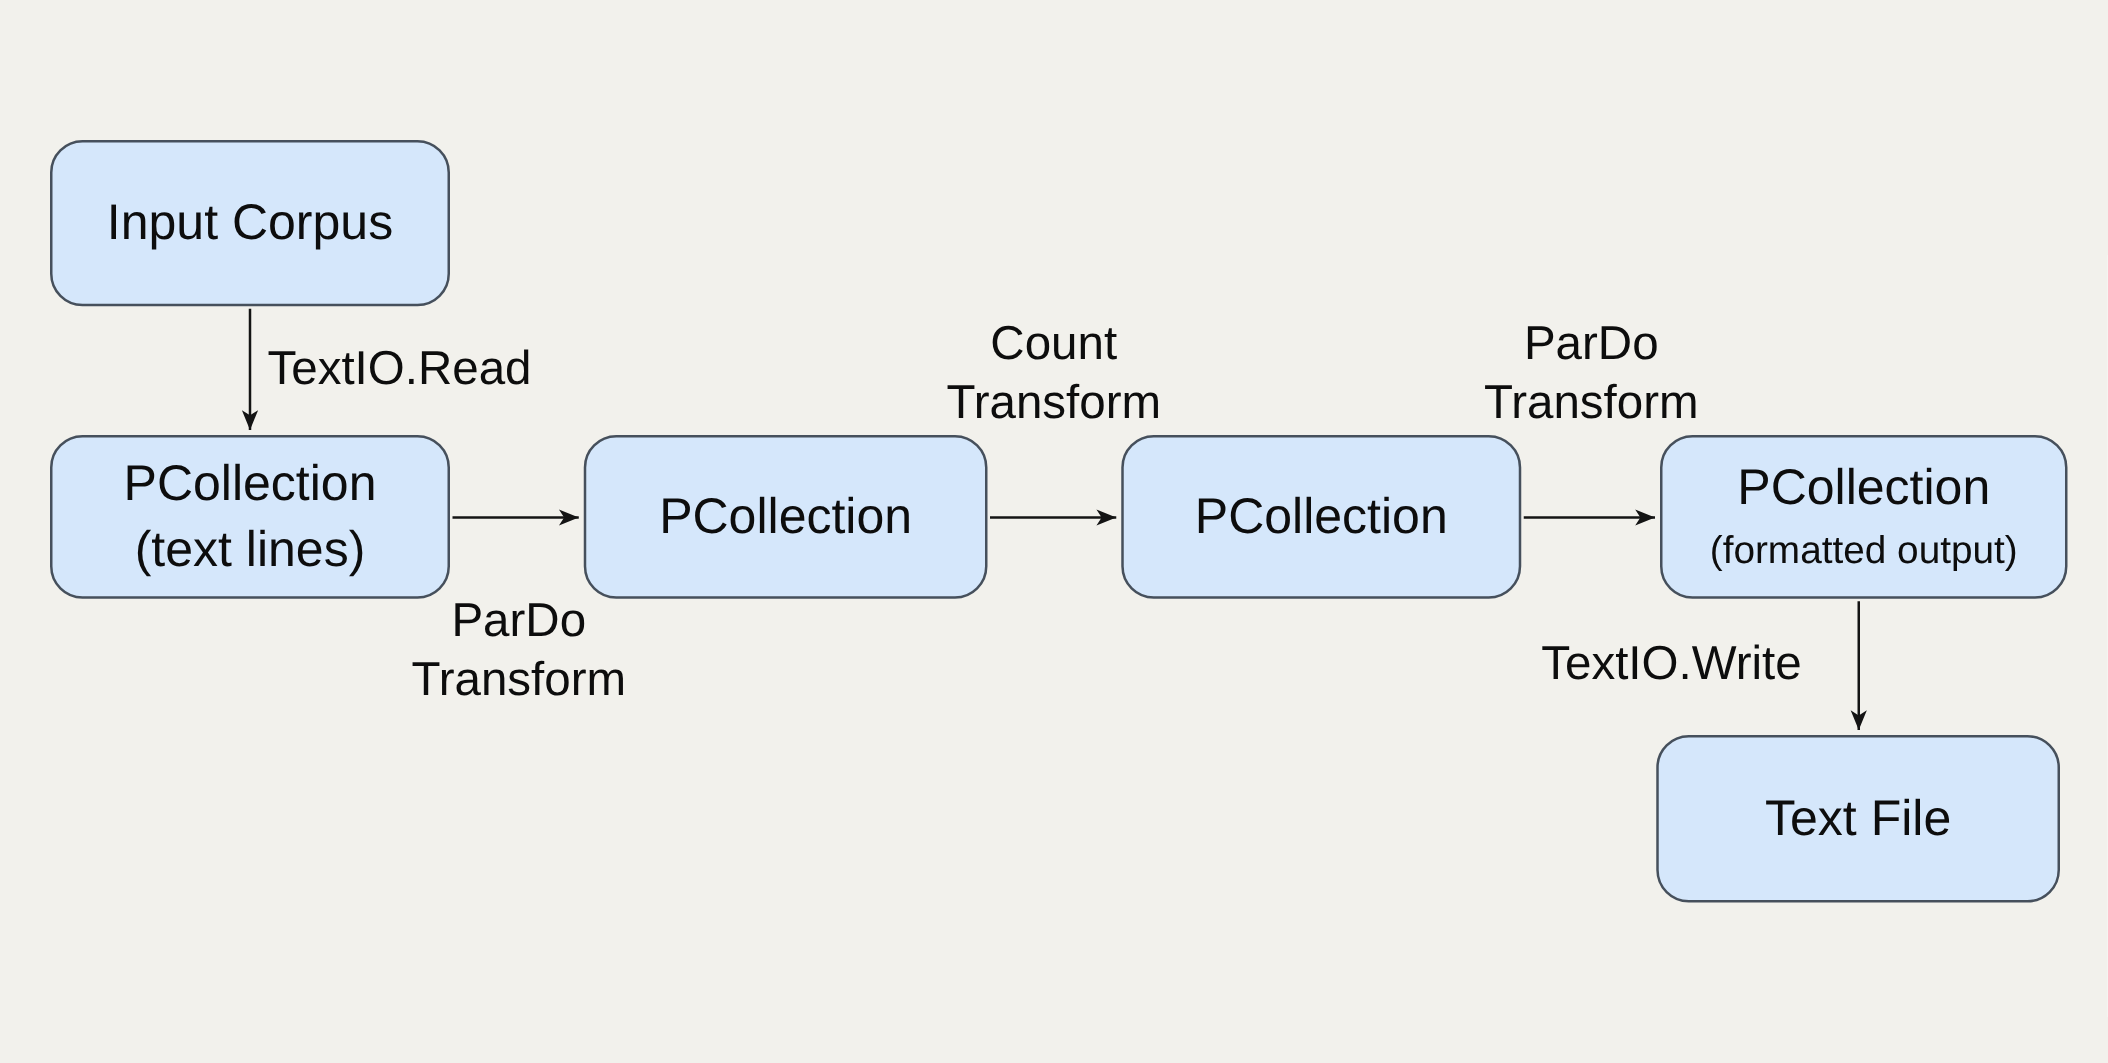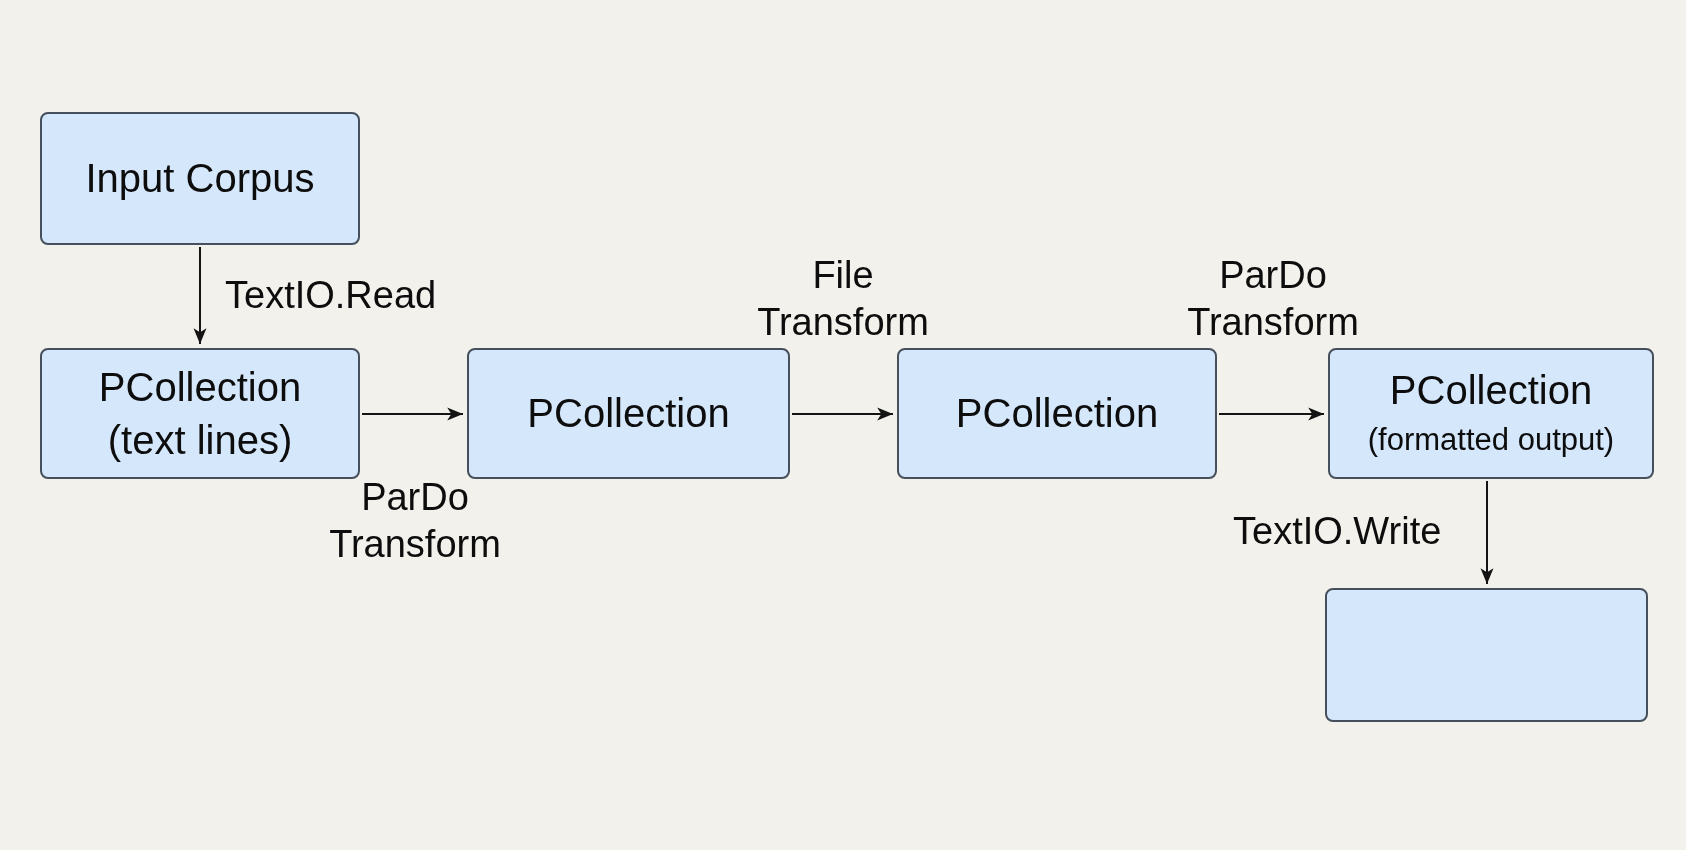--- a/index.html
+++ b/index.html
@@ -31,7 +31,7 @@
     box-sizing: border-box;
     background: var(--node-fill, #d5e7fb);
     border: 2px solid var(--node-border, #46505c);
-    border-radius: 8px;
+    border-radius: 26px;
     display: flex;
     flex-direction: column;
     align-items: center;

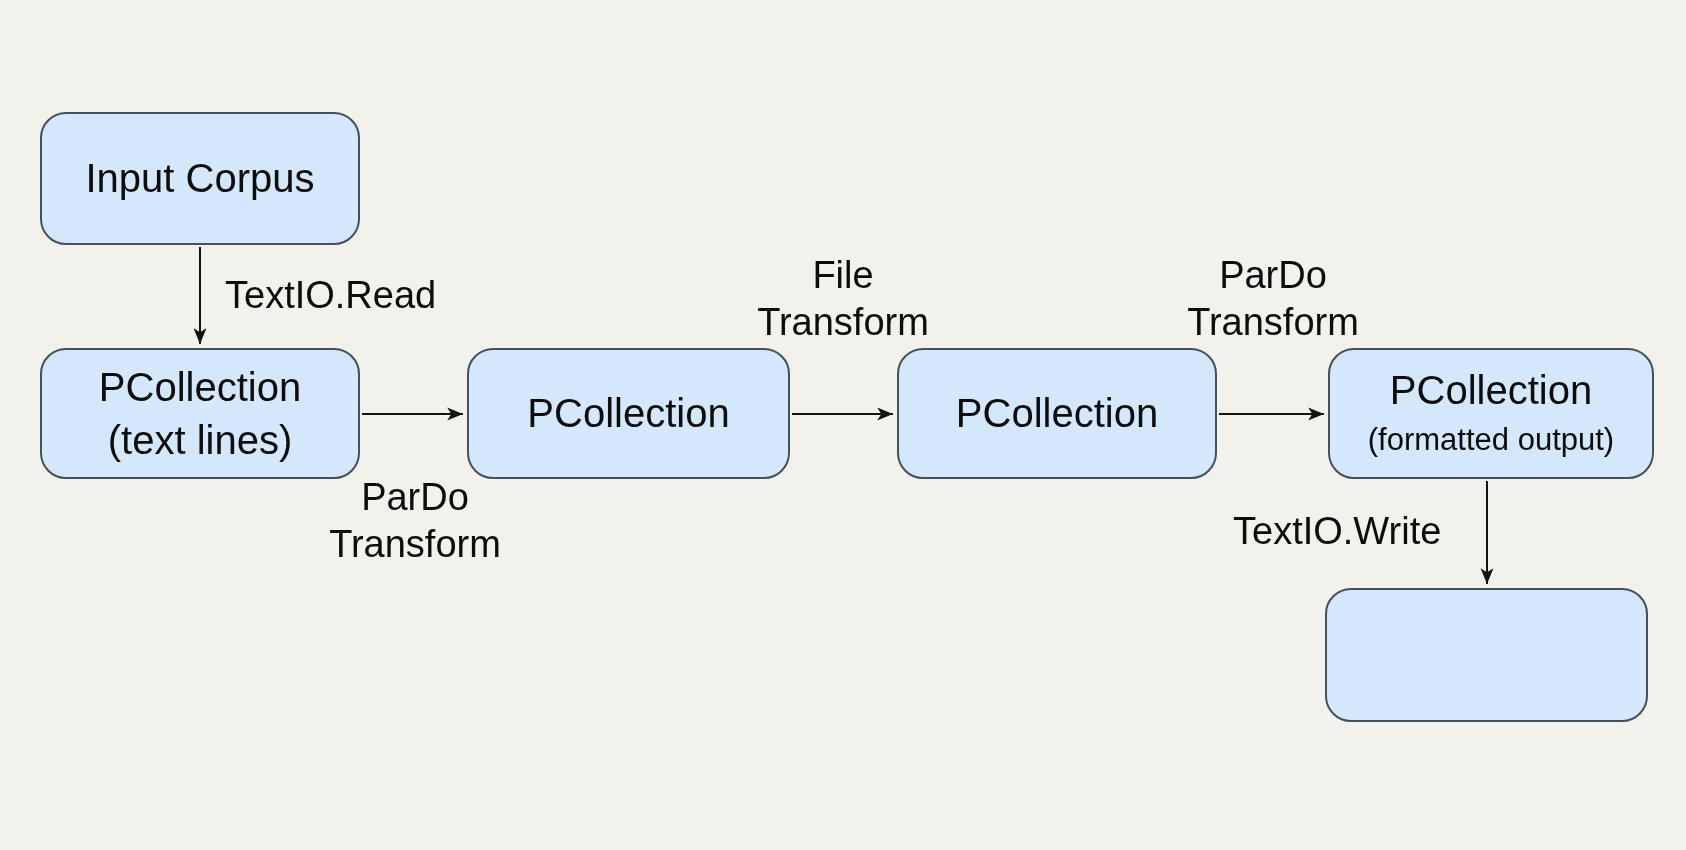--- a/index.html
+++ b/index.html
@@ -67,7 +67,7 @@
     white-space: pre-line;
     text-align: center;
   }
-  .l1 { left: 214px;  top: 272px; text-align: center; margin-left: 11px; }
+  .l1 { left: 214px;  top: 272px; text-align: center; }
   .l2 { left: 265px;  top: 474px; width: 300px; }
   .l3 { left: 693px;  top: 252px; width: 300px; }
   .l4 { left: 1123px; top: 252px; width: 300px; }

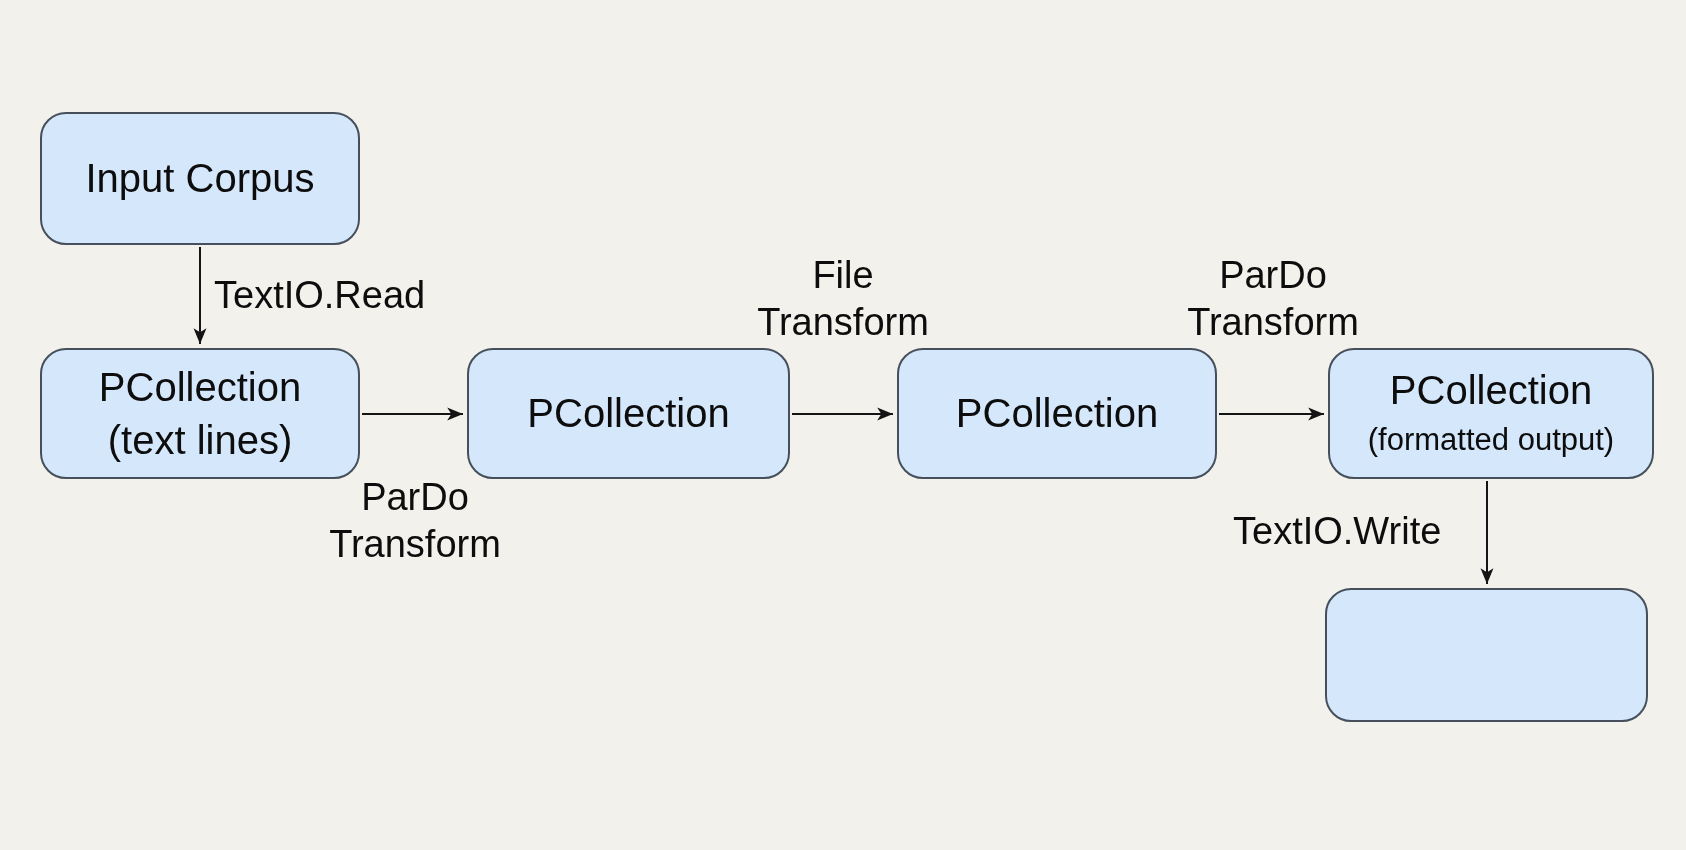--- a/index.html
+++ b/index.html
@@ -120,7 +120,7 @@
   <div class="edge-label l1">TextIO.Read</div>
   <div class="edge-label l2">ParDo
 Transform</div>
-  <div class="edge-label l3">File
+  <div class="edge-label l3">Count
 Transform</div>
   <div class="edge-label l4">ParDo
 Transform</div>

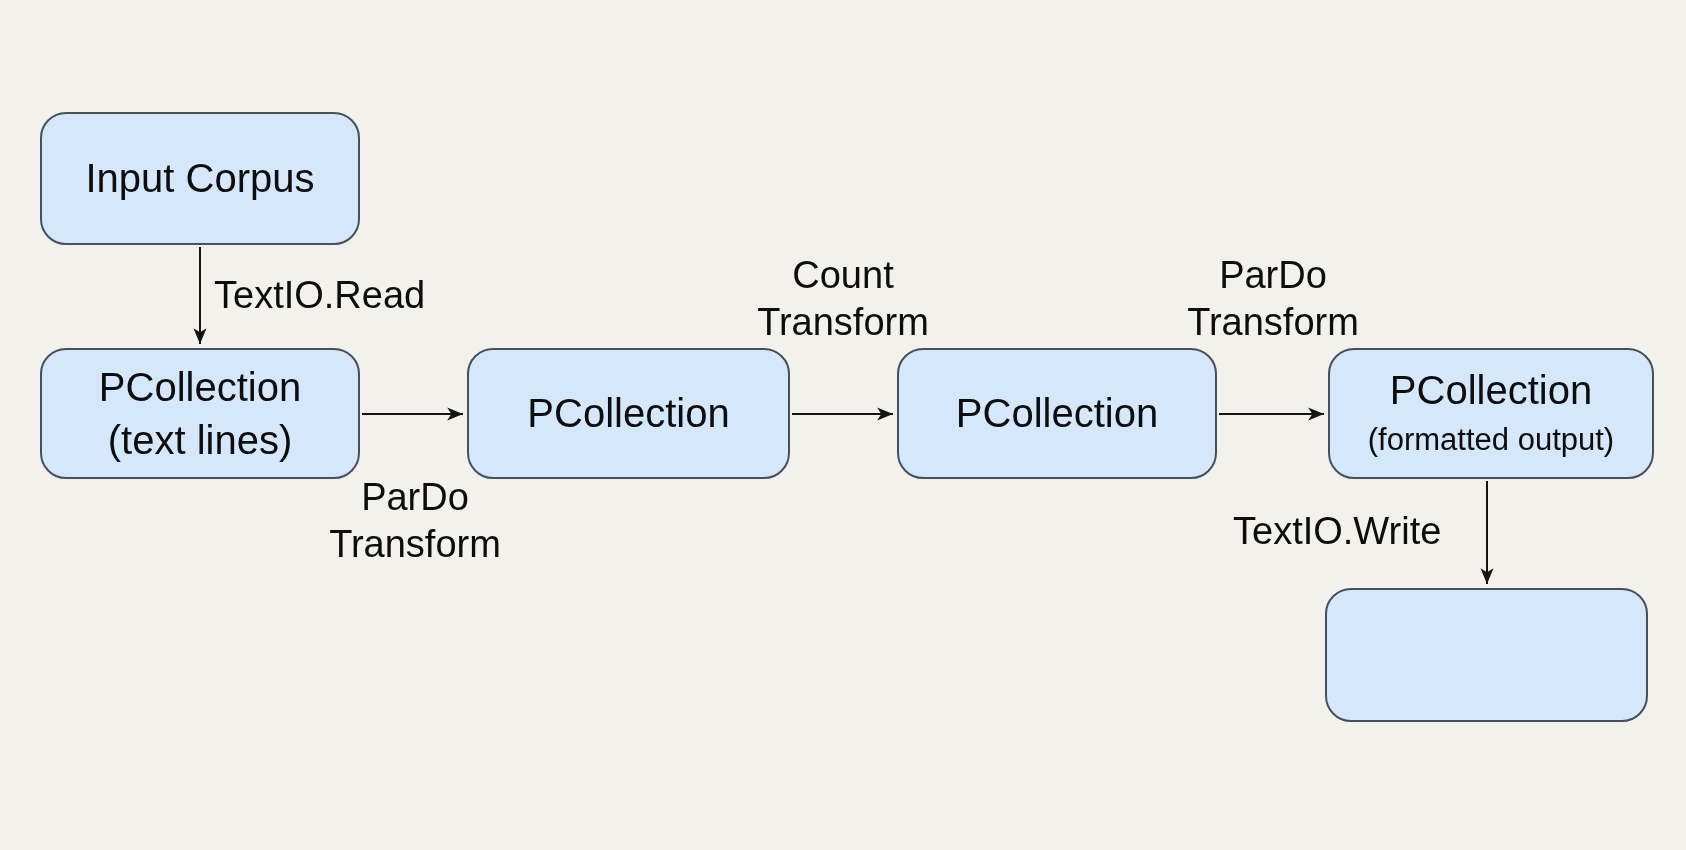--- a/index.html
+++ b/index.html
@@ -115,6 +115,7 @@
   </div>
 
   <div class="node n6">
+    <div class="line2">Text File</div>
   </div>
 
   <div class="edge-label l1">TextIO.Read</div>

